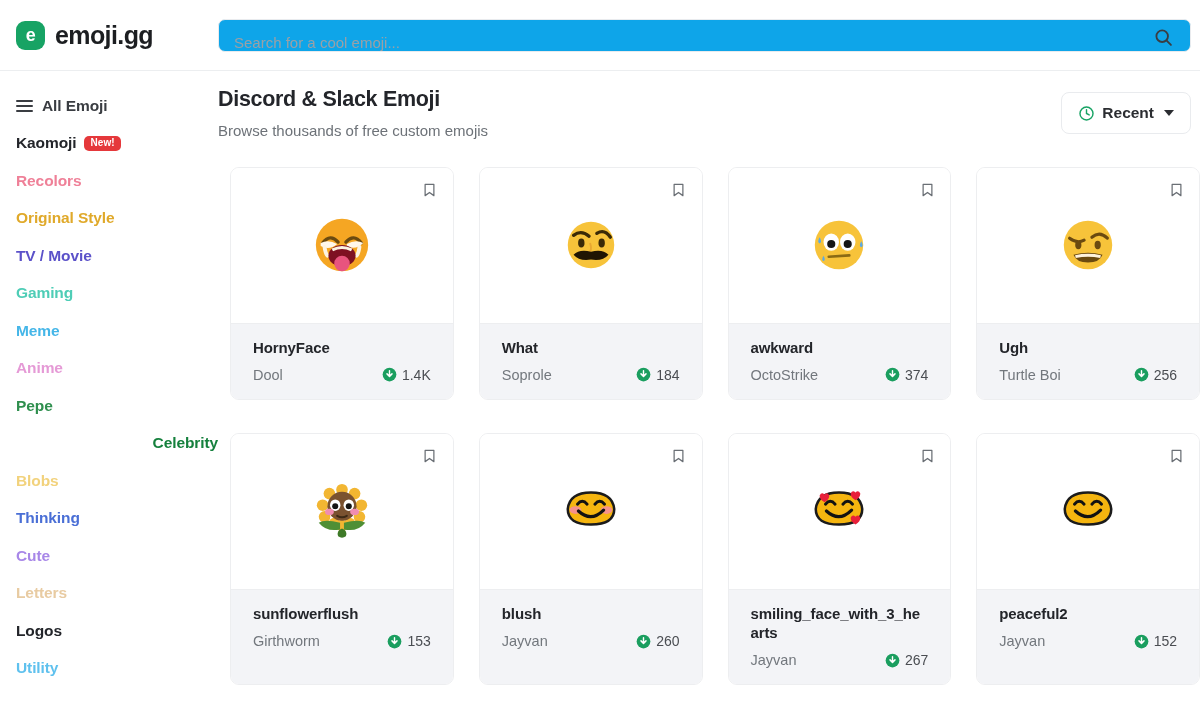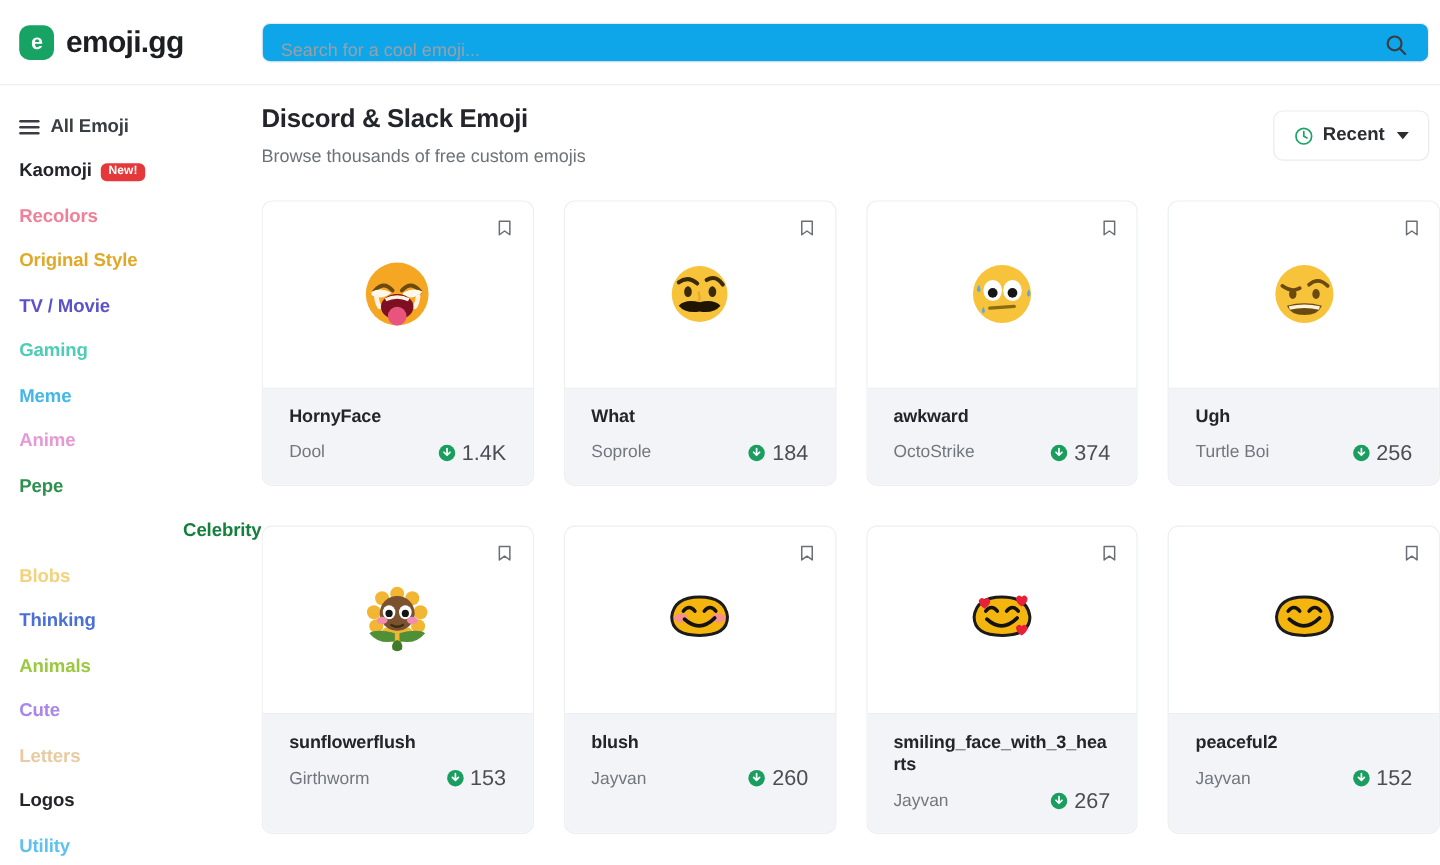--- a/index.html
+++ b/index.html
@@ -175,6 +175,7 @@
     gap: 33px 25px;
     margin-top: 28px;
     padding-right: 0px;
+    margin-left: 12px;
   }
   .card {
     border: 1px solid #edeef0;

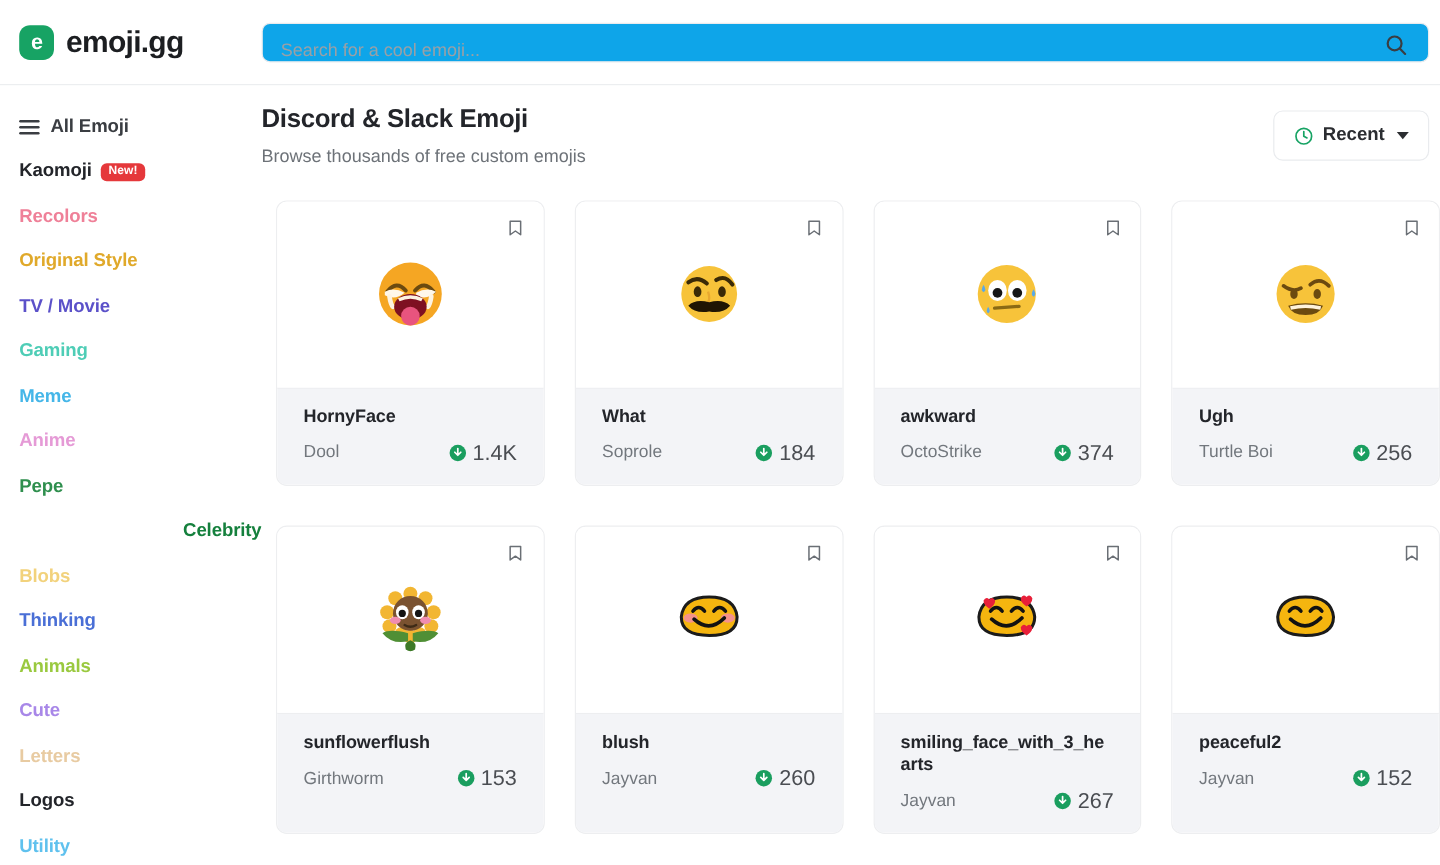--- a/index.html
+++ b/index.html
@@ -229,7 +229,7 @@
     display: inline-flex;
     align-items: center;
     gap: 5px;
-    font-size: 18px;
+    font-size: 14px;
     color: #4a4d52;
   }
   .dl-icon { width: 15px; height: 15px; display: block; }

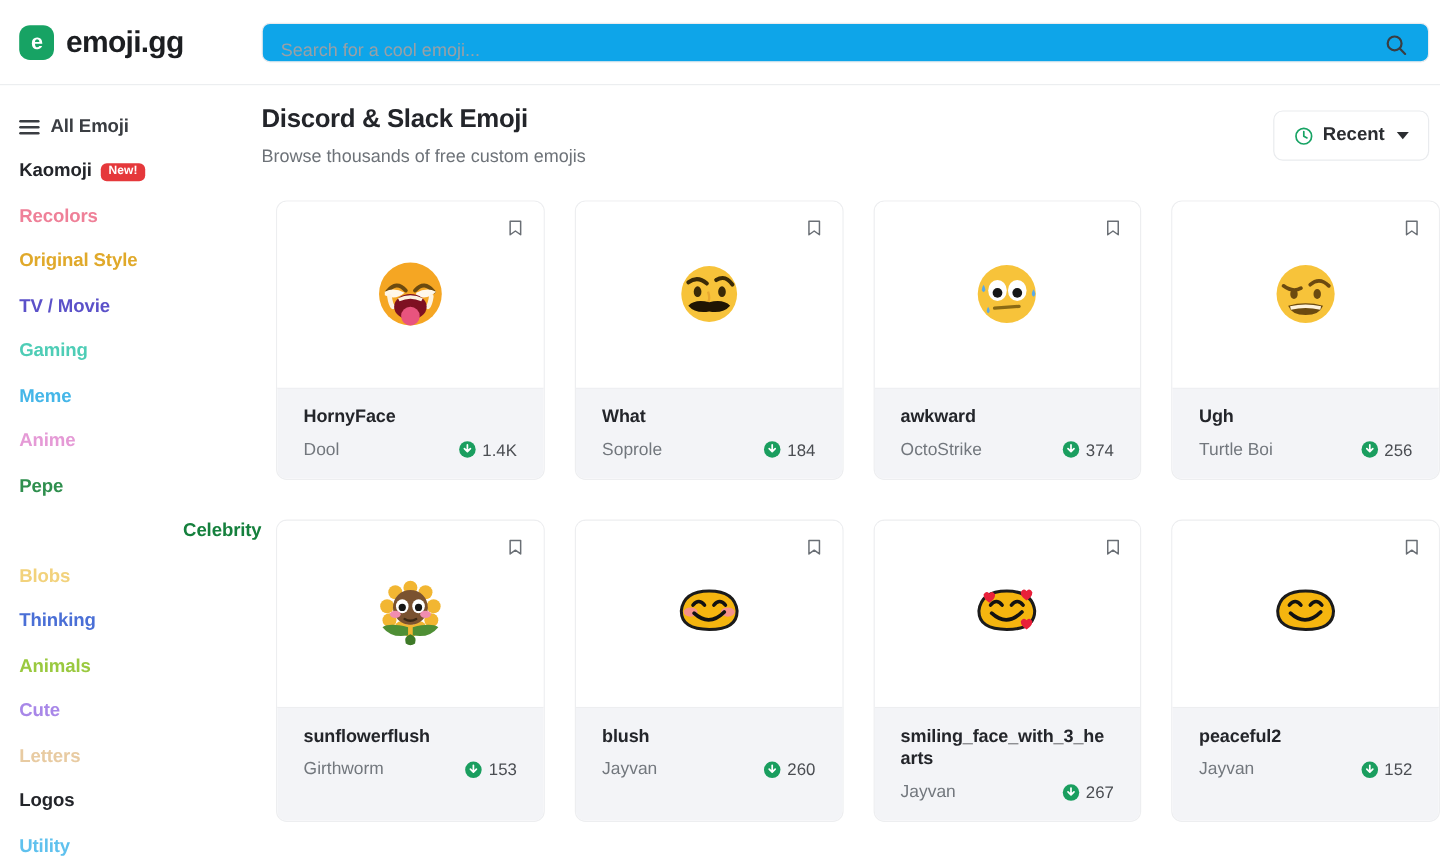--- a/index.html
+++ b/index.html
@@ -300,9 +300,6 @@
         </div>
         <div class="side-item" style="color: rgb(74, 111, 214);">
           <span>Thinking</span>
-        </div>
-        <div class="side-item" style="color: rgb(154, 201, 63);">
-          <span>Animals</span>
         </div>
         <div class="side-item" style="color: rgb(168, 135, 232);">
           <span>Cute</span>

